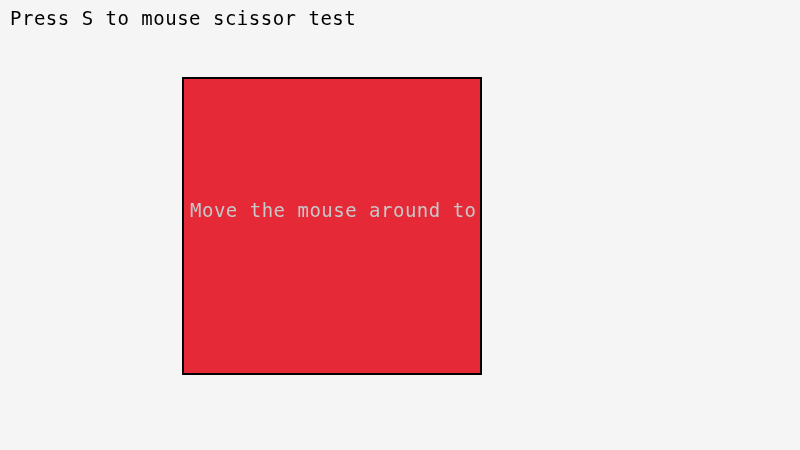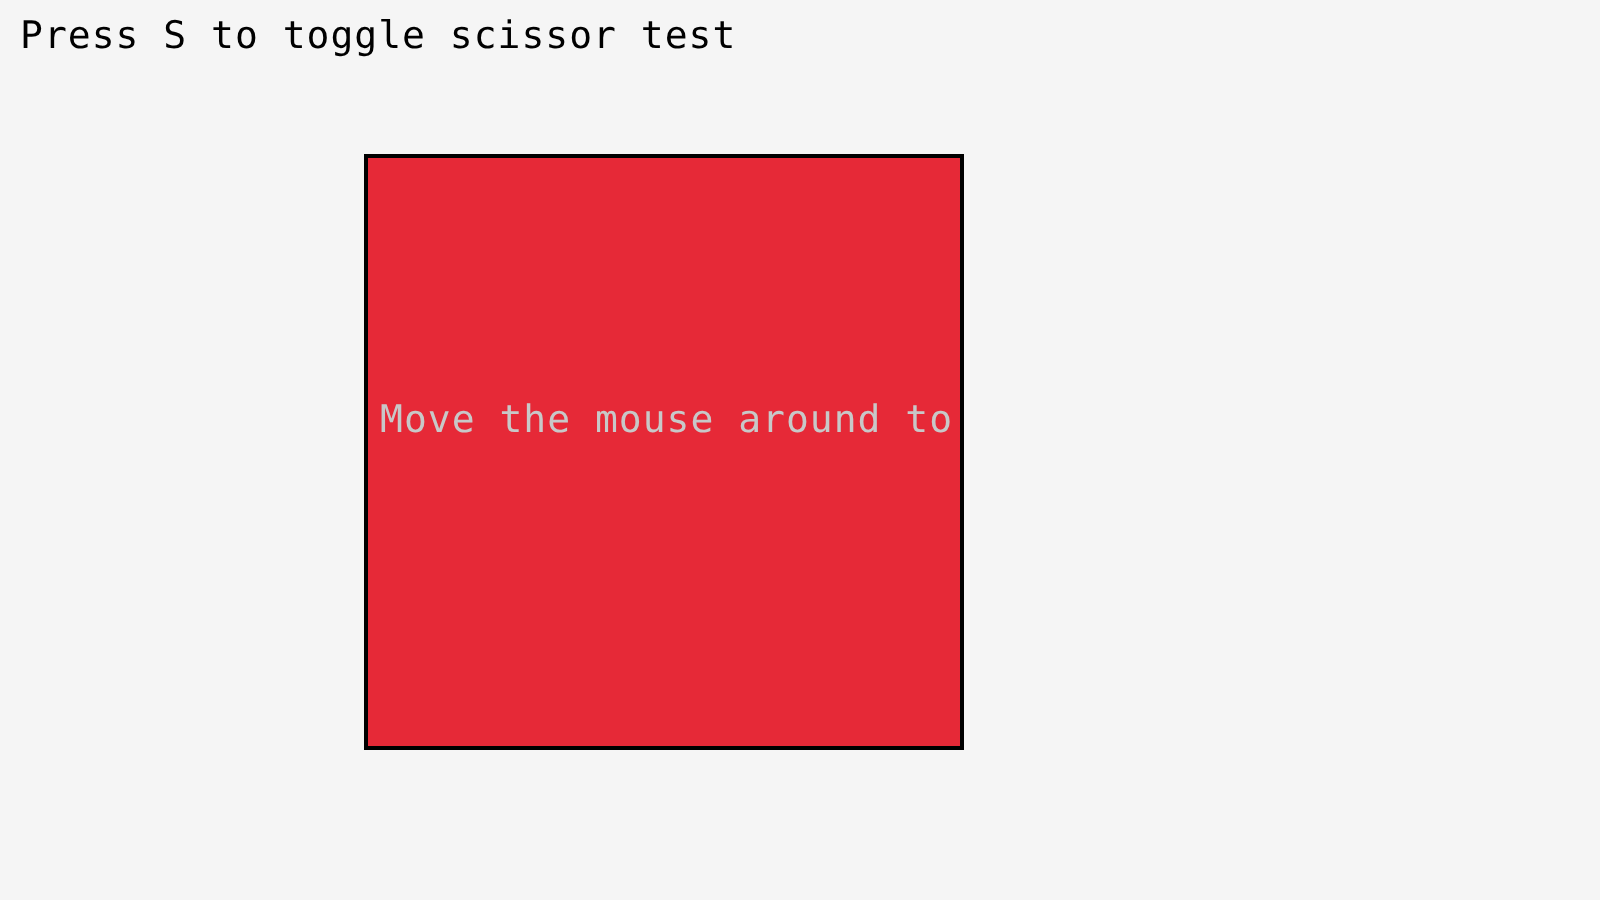--- a/index.html
+++ b/index.html
@@ -69,7 +69,7 @@
 
 <div id="app-canvas">
 
-  <div id="instruction-text">Press S to toggle scissor test</div>
+  <div id="instruction-text">Press S to mouse scissor test</div>
 
   <div id="scissor-region">
     <div id="clipped-text">Move the mouse around to reveal parts of the text</div>

